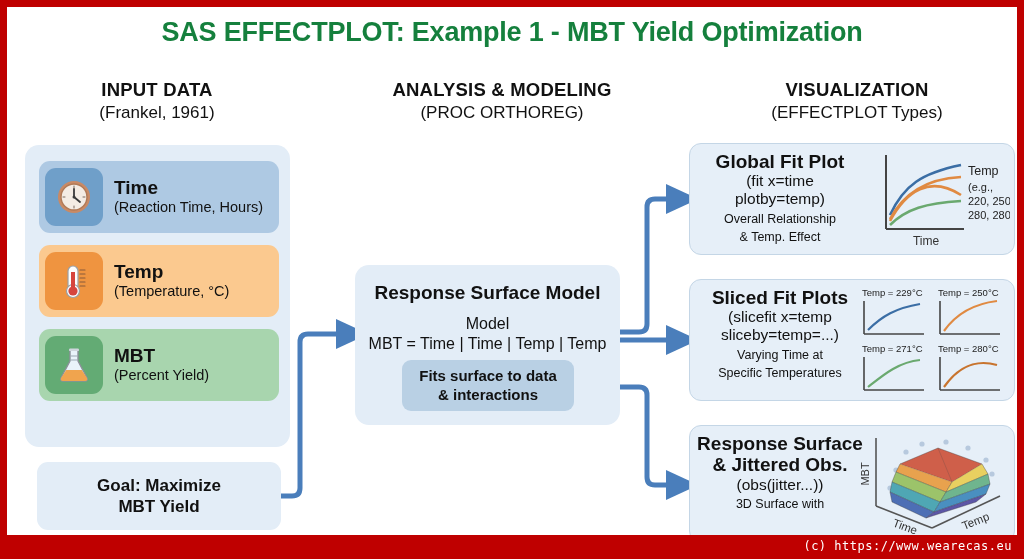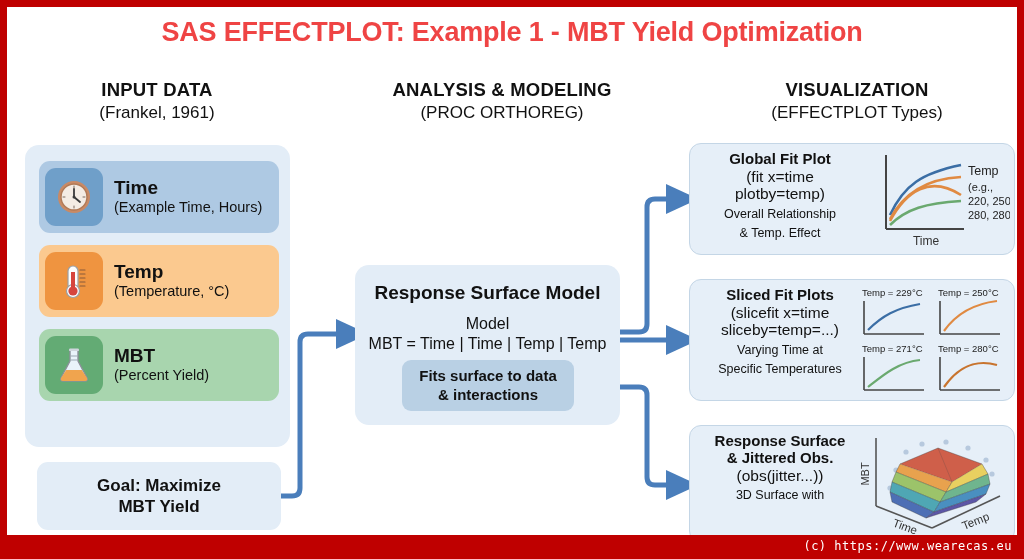--- a/index.html
+++ b/index.html
@@ -34,7 +34,7 @@
   #title {
     position: absolute; left: 0; top: 10px; width: 1010px;
     text-align: center;
-    font-size: 27px; font-weight: bold; color: #ef4444;
+    font-size: 27px; font-weight: bold; color: #15803d;
     letter-spacing: -.2px;
   }
 

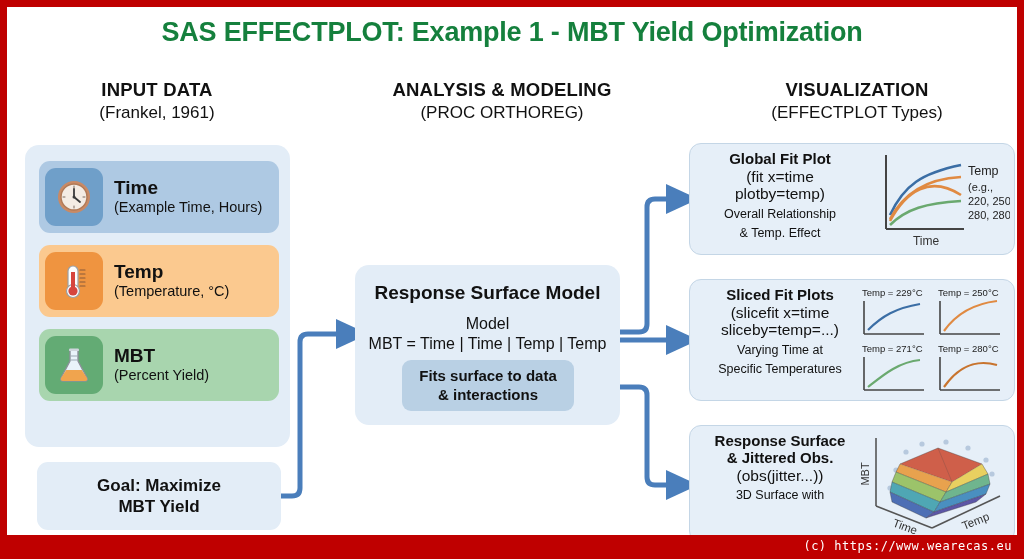--- a/index.html
+++ b/index.html
@@ -106,7 +106,7 @@
   #card-surface{ top: 418px; height: 118px; }
 
   .card-left { position: absolute; left: 6px; top: 7px; width: 168px; text-align: center; }
-  .card-title { font-size: 15px; font-weight: bold; color: #111; line-height: 1.12; }
+  .card-title { font-size: 19px; font-weight: bold; color: #111; line-height: 1.12; }
   .card-code { font-size: 15.5px; color: #111; line-height: 1.14; }
   .card-note { font-size: 12.5px; color: #111; line-height: 1.16; margin-top: 4px; }
 

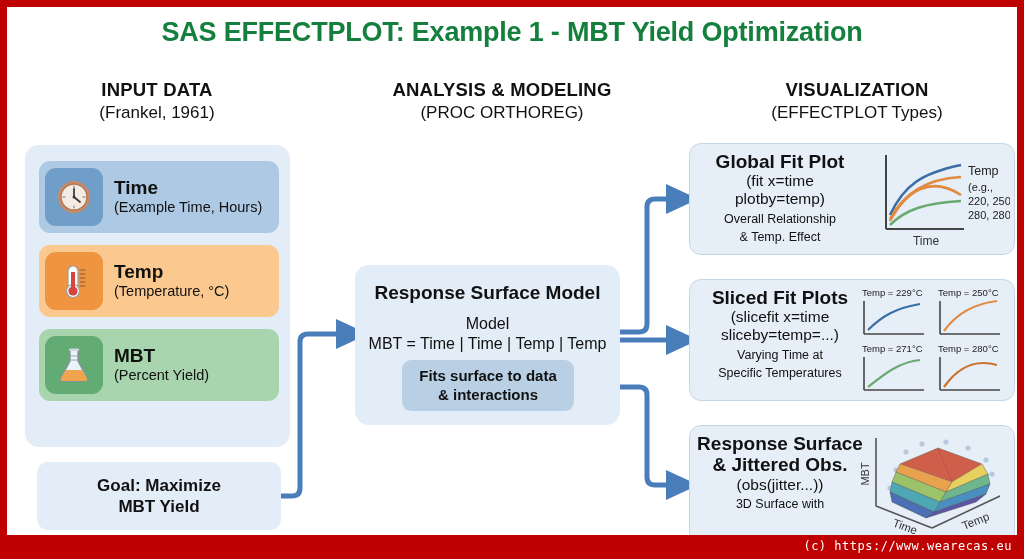--- a/index.html
+++ b/index.html
@@ -179,7 +179,7 @@
       </div>
       <div class="var-text">
         <div class="var-name">Time</div>
-        <div class="var-desc">(Example Time, Hours)</div>
+        <div class="var-desc">(Reaction Time, Hours)</div>
       </div>
     </div>
 

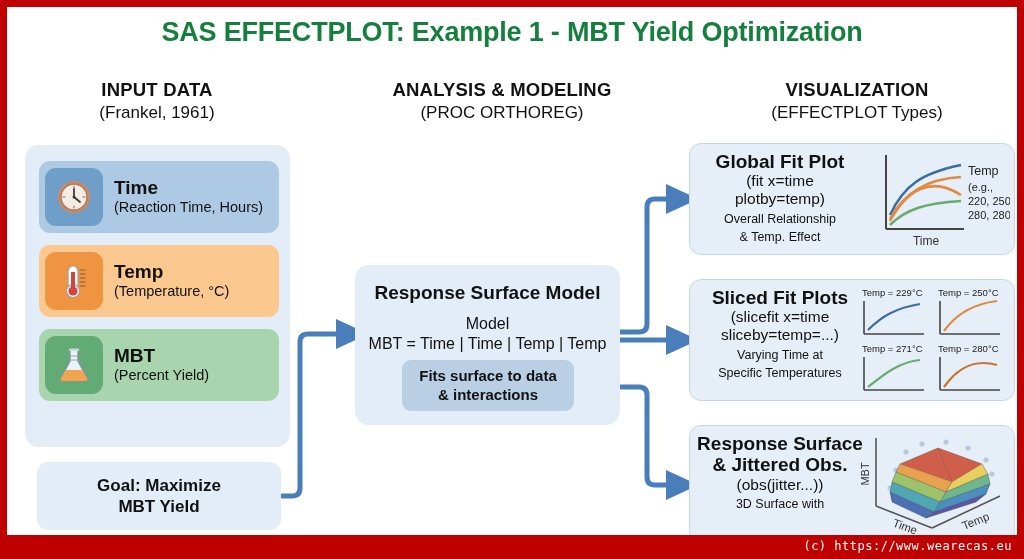--- a/index.html
+++ b/index.html
@@ -272,7 +272,7 @@
   <div class="viz-card" id="card-sliced">
     <div class="card-left">
       <div class="card-title">Sliced Fit Plots</div>
-      <div class="card-code">(slicefit x=time</div>
+      <div class="card-code">(slicefit x=temp</div>
       <div class="card-code">sliceby=temp=...)</div>
       <div class="card-note">Varying Time at</div>
       <div class="card-note">Specific Temperatures</div>

